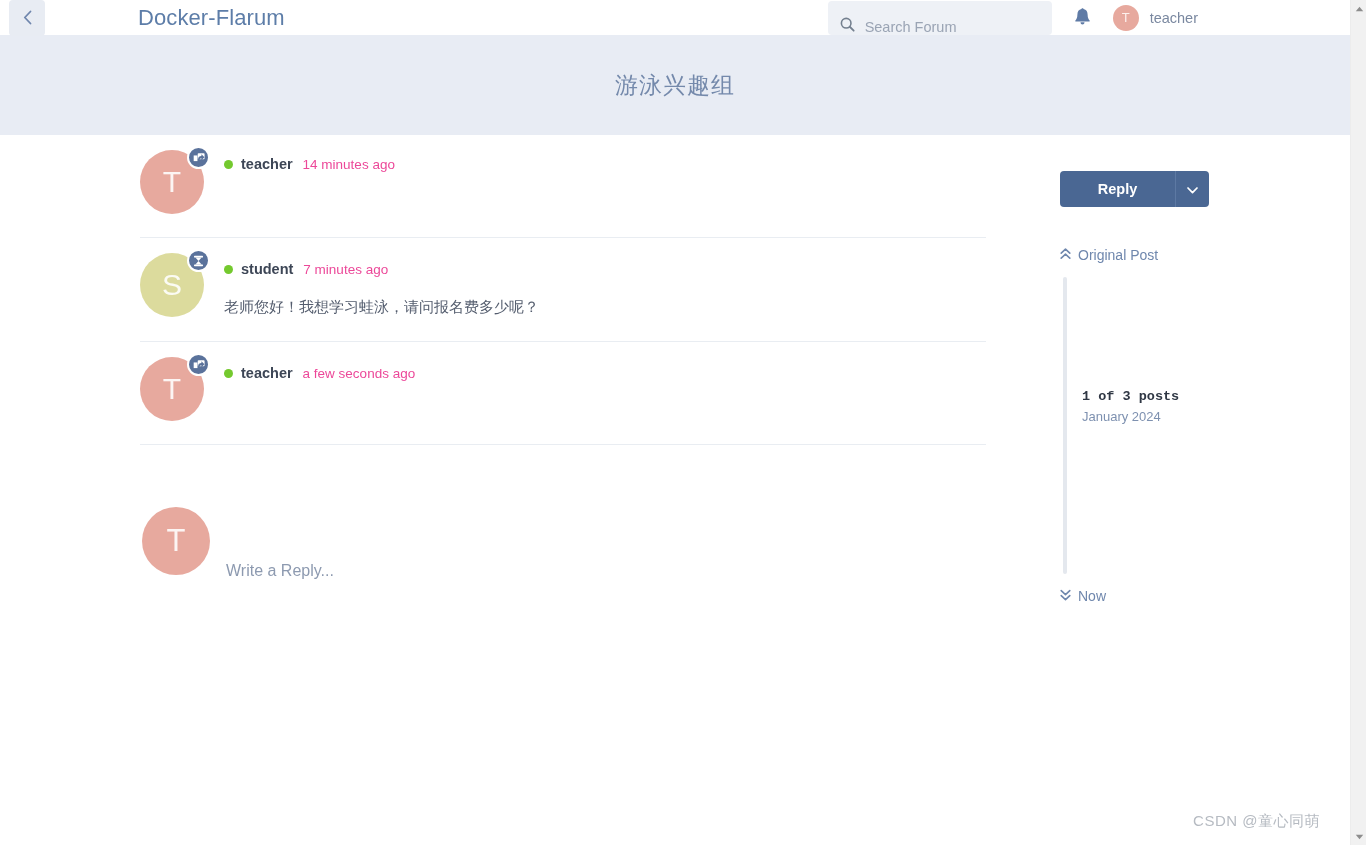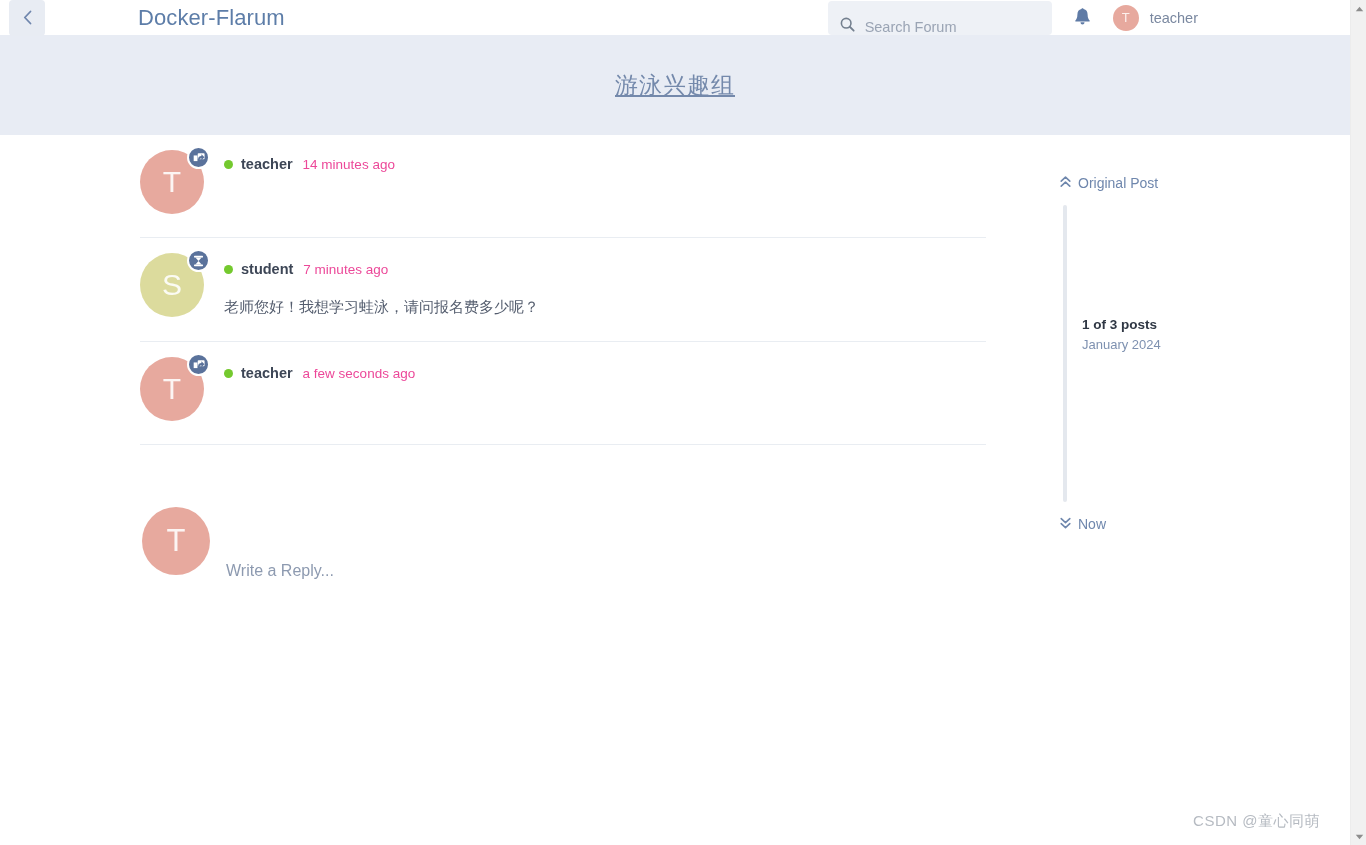--- a/index.html
+++ b/index.html
@@ -133,7 +133,6 @@
     color: #7489ab;
     letter-spacing: 1px;
     font-family: "Liberation Sans", "DejaVu Sans", sans-serif;
-    text-decoration: underline;
   }
 
   

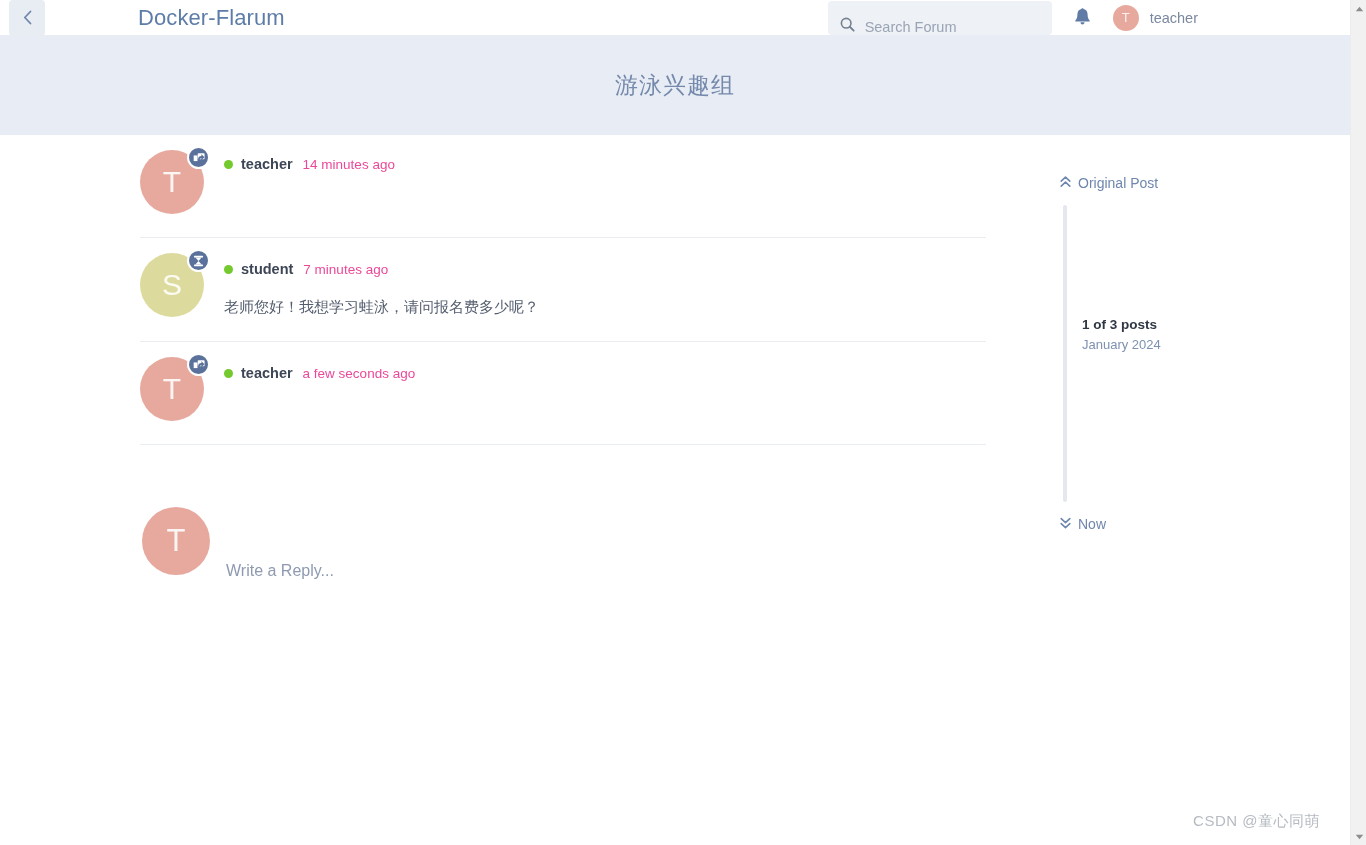--- a/index.html
+++ b/index.html
@@ -492,6 +492,16 @@
 
     <div class="sidebar">
 
+      <div class="reply-group">
+        <button class="reply-btn">Reply</button>
+        <button class="reply-caret">
+          <span>
+            <svg width="11" height="7" viewBox="0 0 11 7">
+              <path d="M1 1 L5.5 5.6 L10 1" stroke="#ffffff" stroke-width="1.7" fill="none" stroke-linecap="round" stroke-linejoin="round"></path>
+            </svg>
+          </span>
+        </button>
+      </div>
 
       <div class="scrubber">
 

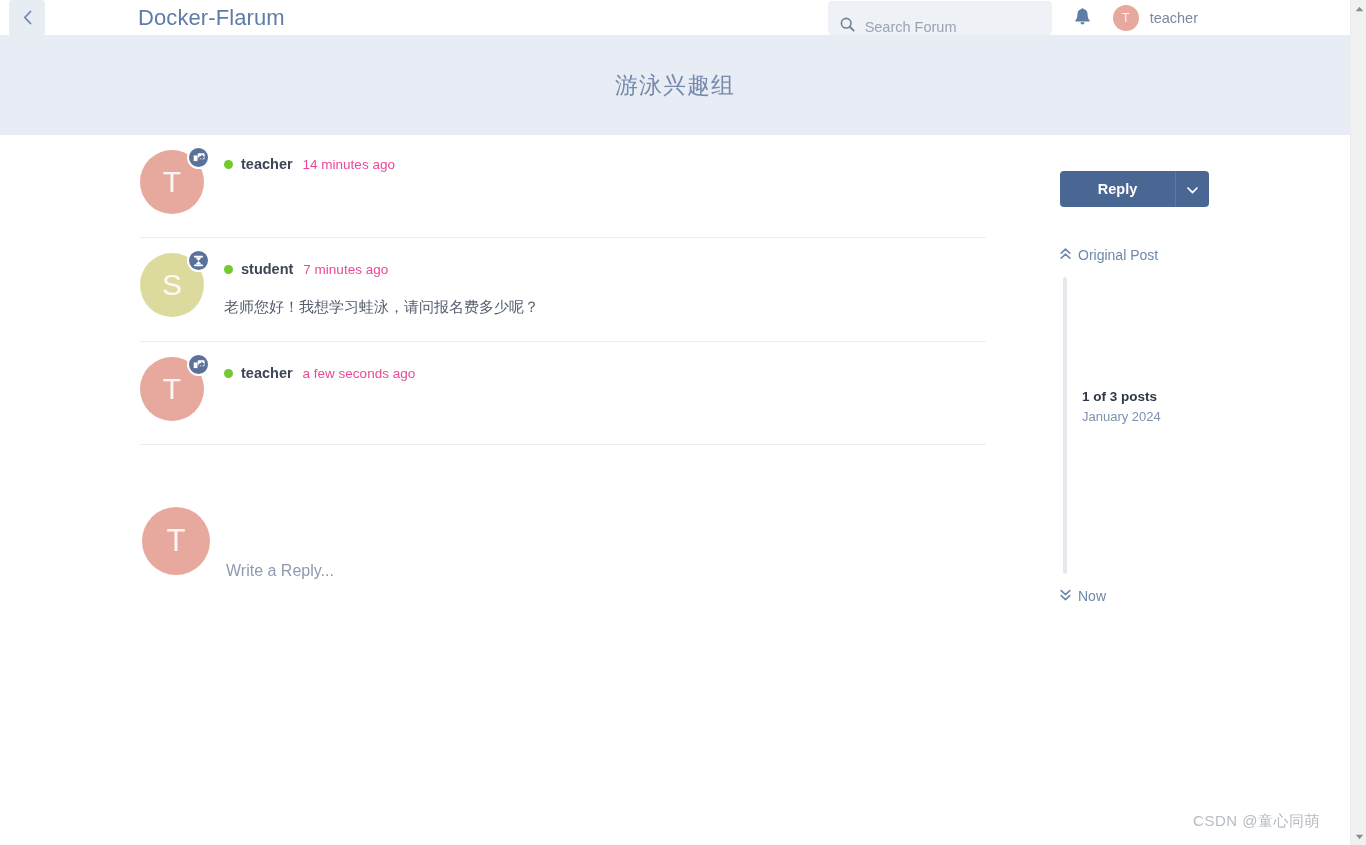--- a/index.html
+++ b/index.html
@@ -317,6 +317,7 @@
     font-size: 13.5px;
     font-weight: bold;
     color: #2f3744;
+    font-family: Liberation Mono, monospace;
   }
   .scrub-date {
     margin-top: 5px;

